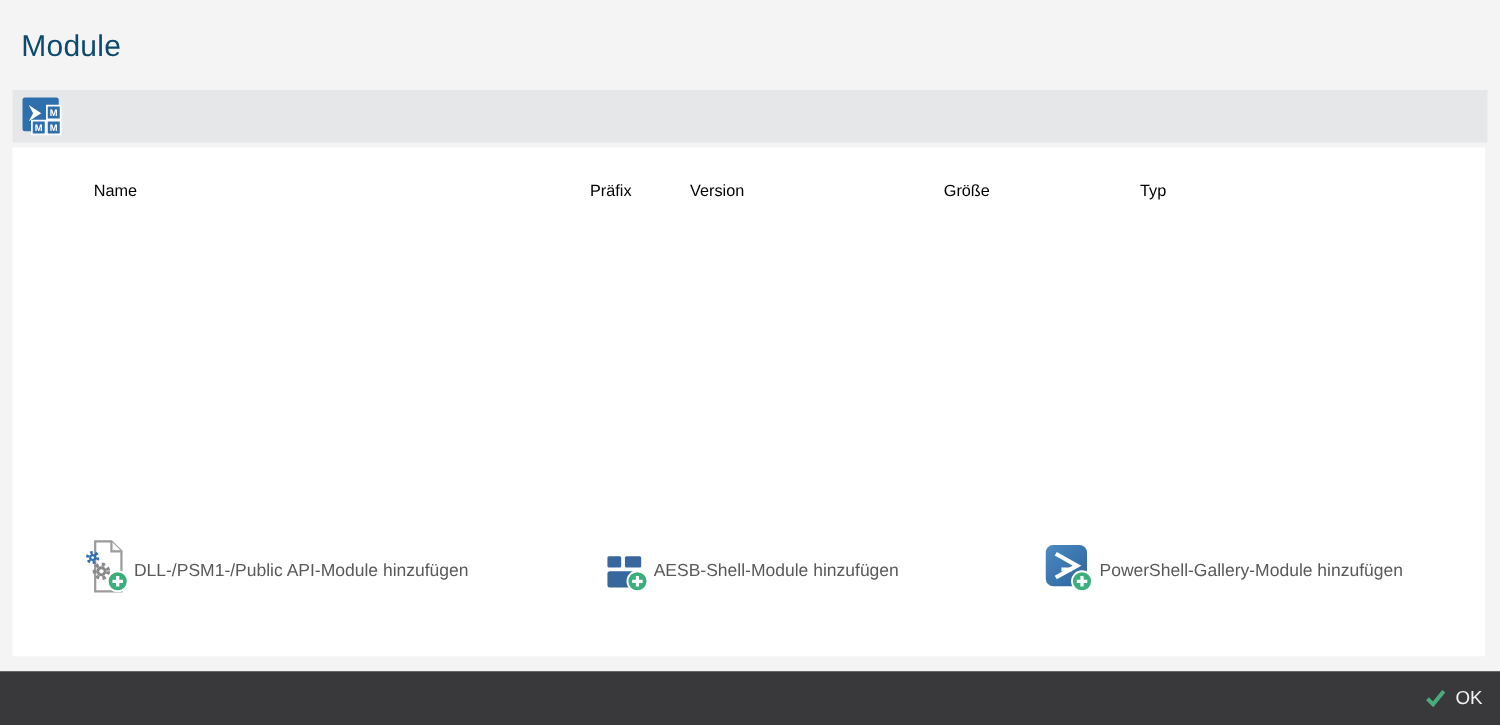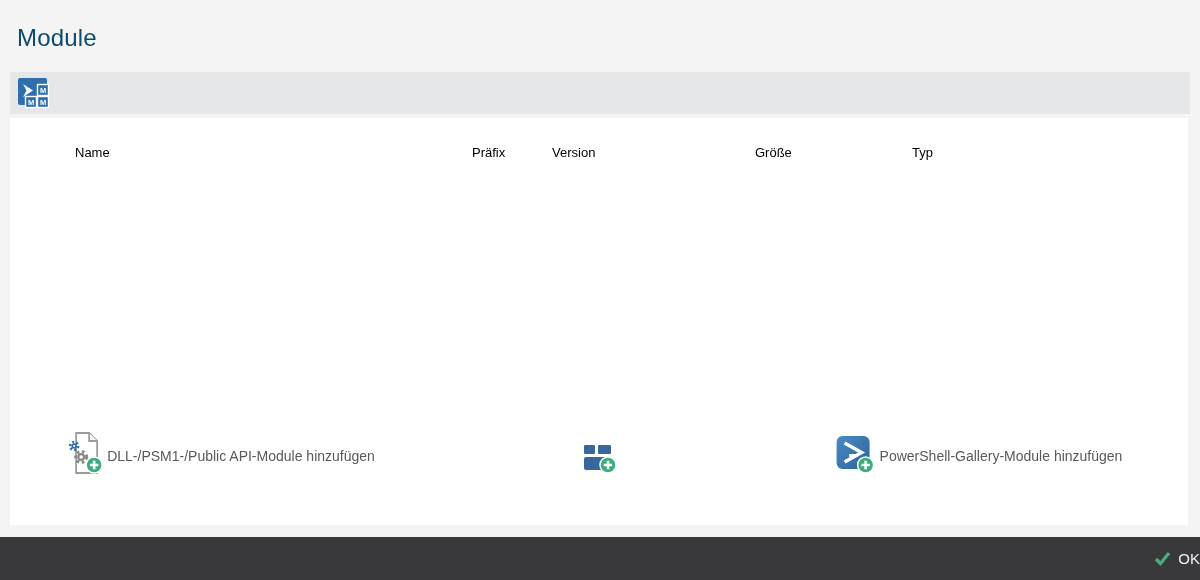--- a/index.html
+++ b/index.html
@@ -138,6 +138,7 @@
           <path d="M22.8 24 H31.2 M27 19.8 V28.2" stroke="#ffffff" stroke-width="2.6"></path>
         </svg>
       </span>
+      <span class="btn-label">AESB-Shell-Module hinzufügen</span>
     </button>
 
     <button class="add-button btn-3">

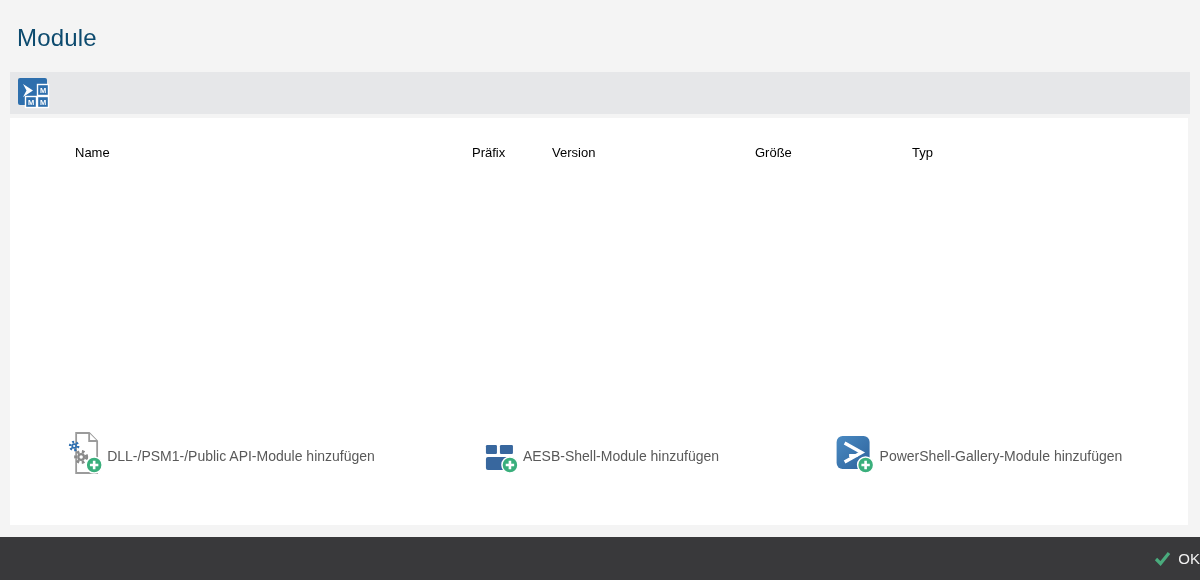--- a/index.html
+++ b/index.html
@@ -61,6 +61,7 @@
     position:absolute; left:0; right:0; bottom:0; height:43px;
     background:#39393b;
     display:flex; align-items:center; justify-content:flex-end;
+    padding-right:14px;
   }
   .ok-button {
     display:flex; align-items:center; gap:7px;

